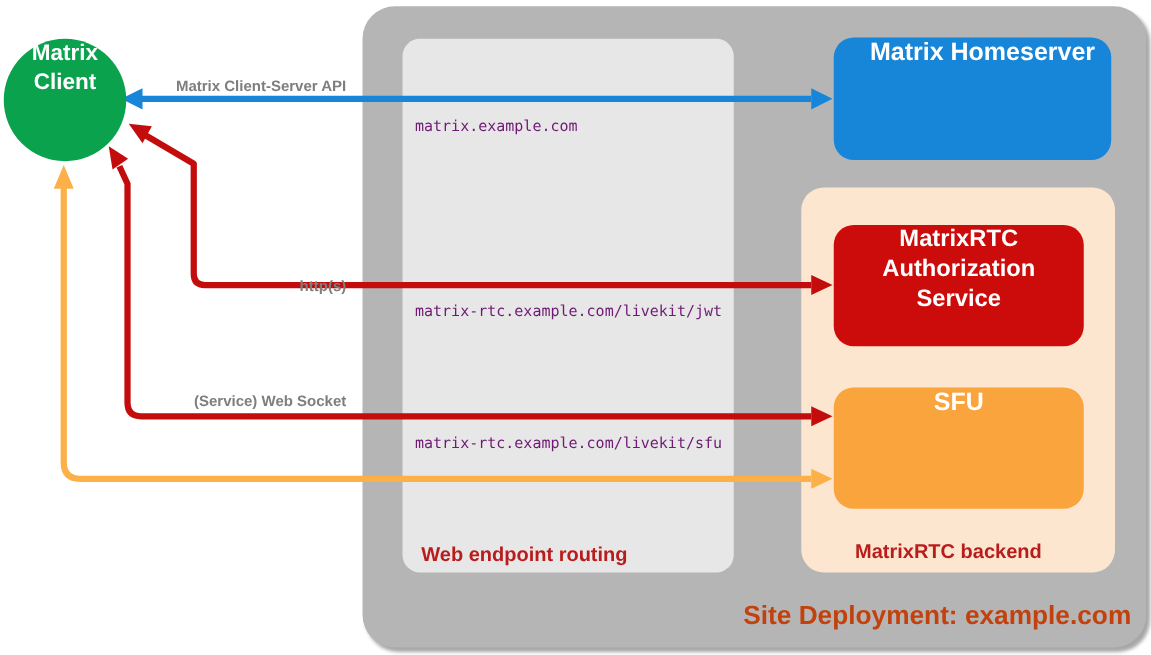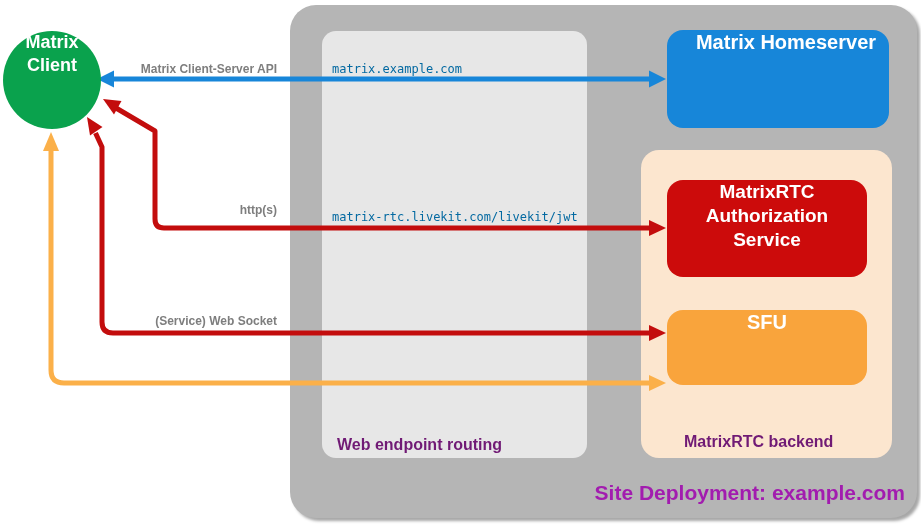--- a/index.html
+++ b/index.html
@@ -36,7 +36,7 @@
     font-size:12px;font-weight:bold;color:#7e7e7e;white-space:nowrap;text-align:right;
   }
   .endpoint-label{
-    font-family:"DejaVu Sans Mono",monospace;font-size:12px;color:#0369a1;white-space:nowrap;
+    font-family:"DejaVu Sans Mono",monospace;font-size:12px;color:#701a75;white-space:nowrap;margin-top:32px;
   }
   .zone-label{font-size:16px;font-weight:bold;color:#701a75;white-space:nowrap;}
   .site-label{

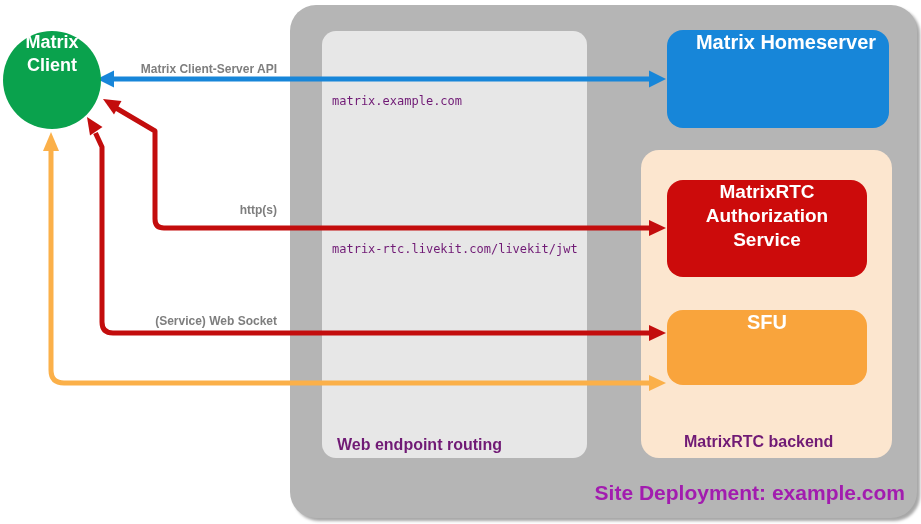--- a/index.html
+++ b/index.html
@@ -99,7 +99,7 @@
   </div>
 
   <div class="abs arrow-label" style="right:644px;top:62px;">Matrix Client-Server API</div>
-  <div class="abs arrow-label" style="right:644px;top:203px;">http(s)</div>
+  <div class="abs arrow-label" style="right:644px;top:222px;">http(s)</div>
   <div class="abs arrow-label" style="right:644px;top:314px;">(Service) Web Socket</div>
 
   <div class="abs zone-label" style="left:337px;top:436px;">Web endpoint routing</div>

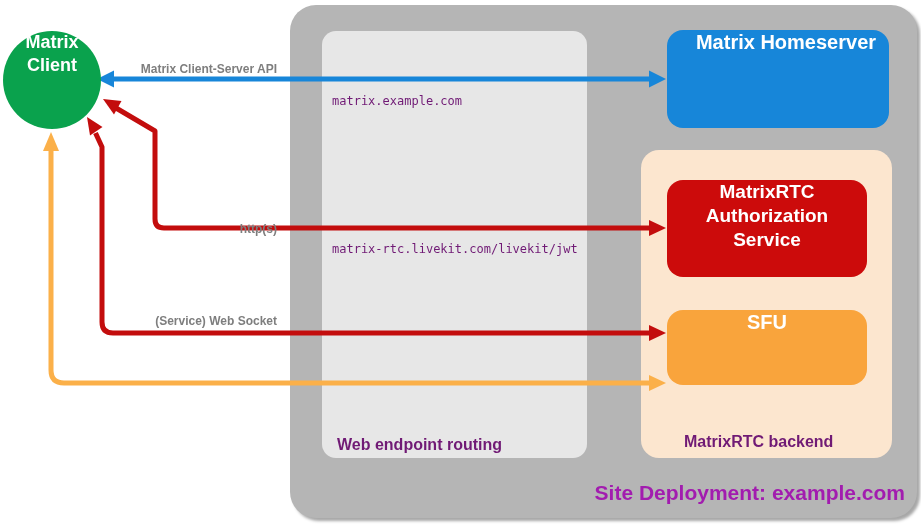--- a/index.html
+++ b/index.html
@@ -56,7 +56,7 @@
   <div class="abs backend-box"></div>
 
   <div class="abs endpoint-label" style="left:332px;top:62px;">matrix.example.com</div>
-  <div class="abs endpoint-label" style="left:332px;top:210px;">matrix-rtc.livekit.com/livekit/jwt</div>
+  <div class="abs endpoint-label" style="left:332px;top:210px;">matrix-rtc.example.com/livekit/jwt</div>
 
   <svg class="abs arrows" viewBox="0 0 921 524">
 

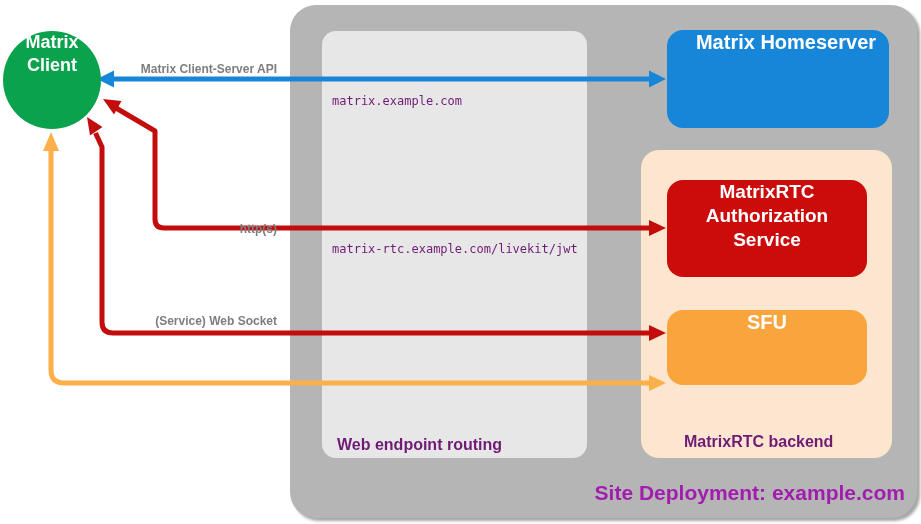--- a/index.html
+++ b/index.html
@@ -30,7 +30,7 @@
   }
   .homeserver-node{left:667px;top:30px;width:206px;height:98px;background:#1786d9;font-size:20px;padding-left:16px;}
   .auth-node{left:667px;top:180px;width:200px;height:97px;background:#cc0b0b;font-size:19px;padding:0 4px;box-sizing:border-box;}
-  .sfu-node{left:667px;top:310px;width:200px;height:75px;background:#f9a43c;font-size:20px;}
+  .sfu-node{left:667px;top:310px;width:200px;height:97px;background:#f9a43c;font-size:20px;}
   
   .arrow-label{
     font-size:12px;font-weight:bold;color:#7e7e7e;white-space:nowrap;text-align:right;

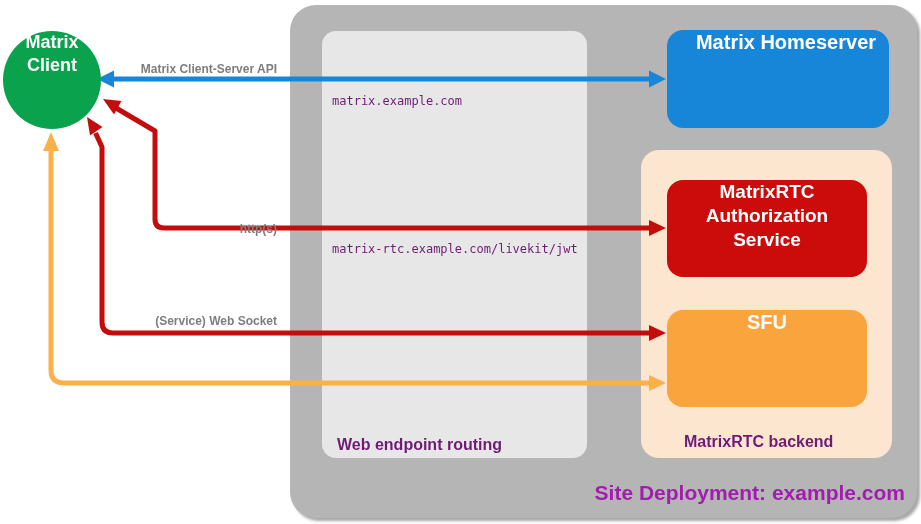--- a/index.html
+++ b/index.html
@@ -57,6 +57,7 @@
 
   <div class="abs endpoint-label" style="left:332px;top:62px;">matrix.example.com</div>
   <div class="abs endpoint-label" style="left:332px;top:210px;">matrix-rtc.example.com/livekit/jwt</div>
+  <div class="abs endpoint-label" style="left:332px;top:315px;">matrix-rtc.example.com/livekit/sfu</div>
 
   <svg class="abs arrows" viewBox="0 0 921 524">
 

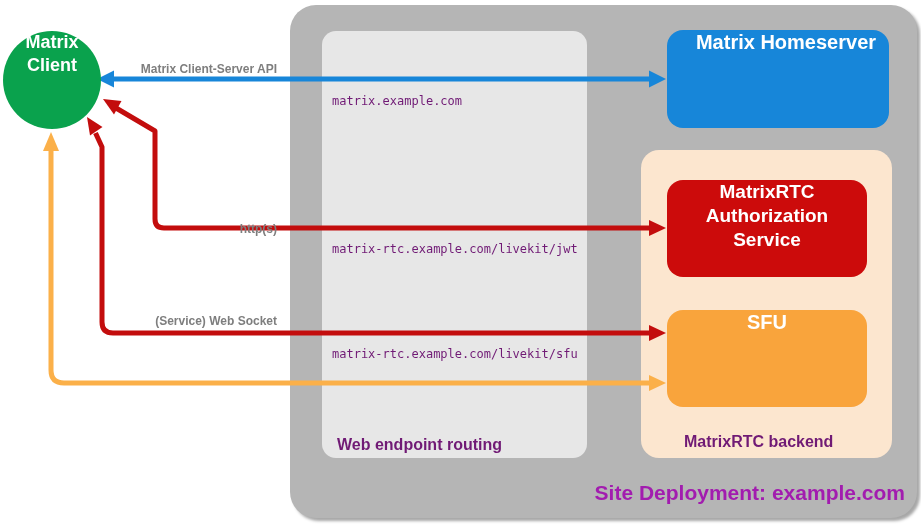--- a/index.html
+++ b/index.html
@@ -38,7 +38,7 @@
   .endpoint-label{
     font-family:"DejaVu Sans Mono",monospace;font-size:12px;color:#701a75;white-space:nowrap;margin-top:32px;
   }
-  .zone-label{font-size:16px;font-weight:bold;color:#701a75;white-space:nowrap;}
+  .zone-label{font-size:16px;font-weight:bold;color:#b91c1c;white-space:nowrap;}
   .site-label{
     font-size:21px;font-weight:bold;color:#a21caf;white-space:nowrap;text-align:right;
   }

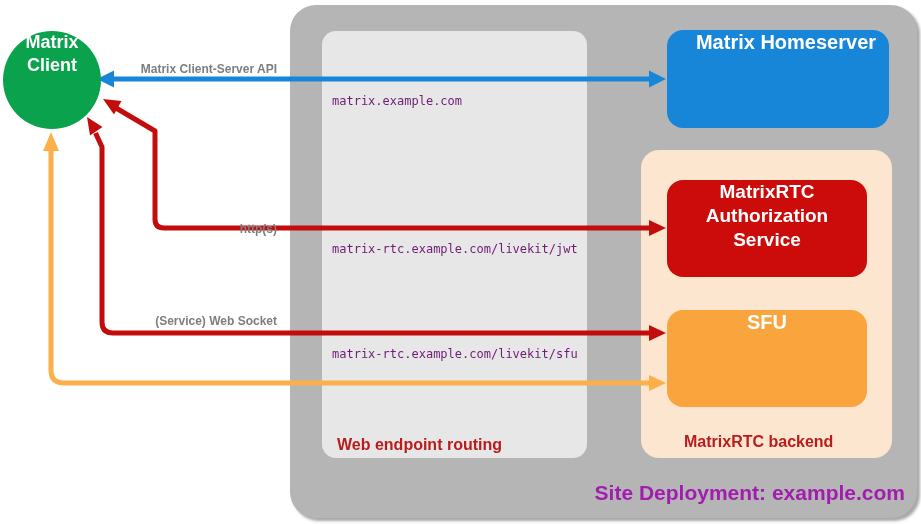--- a/index.html
+++ b/index.html
@@ -40,7 +40,7 @@
   }
   .zone-label{font-size:16px;font-weight:bold;color:#b91c1c;white-space:nowrap;}
   .site-label{
-    font-size:21px;font-weight:bold;color:#a21caf;white-space:nowrap;text-align:right;
+    font-size:21px;font-weight:bold;color:#c2410c;white-space:nowrap;text-align:right;
   }
   svg.arrows{left:0;top:0;width:921px;height:524px;pointer-events:none;}
 </style>

